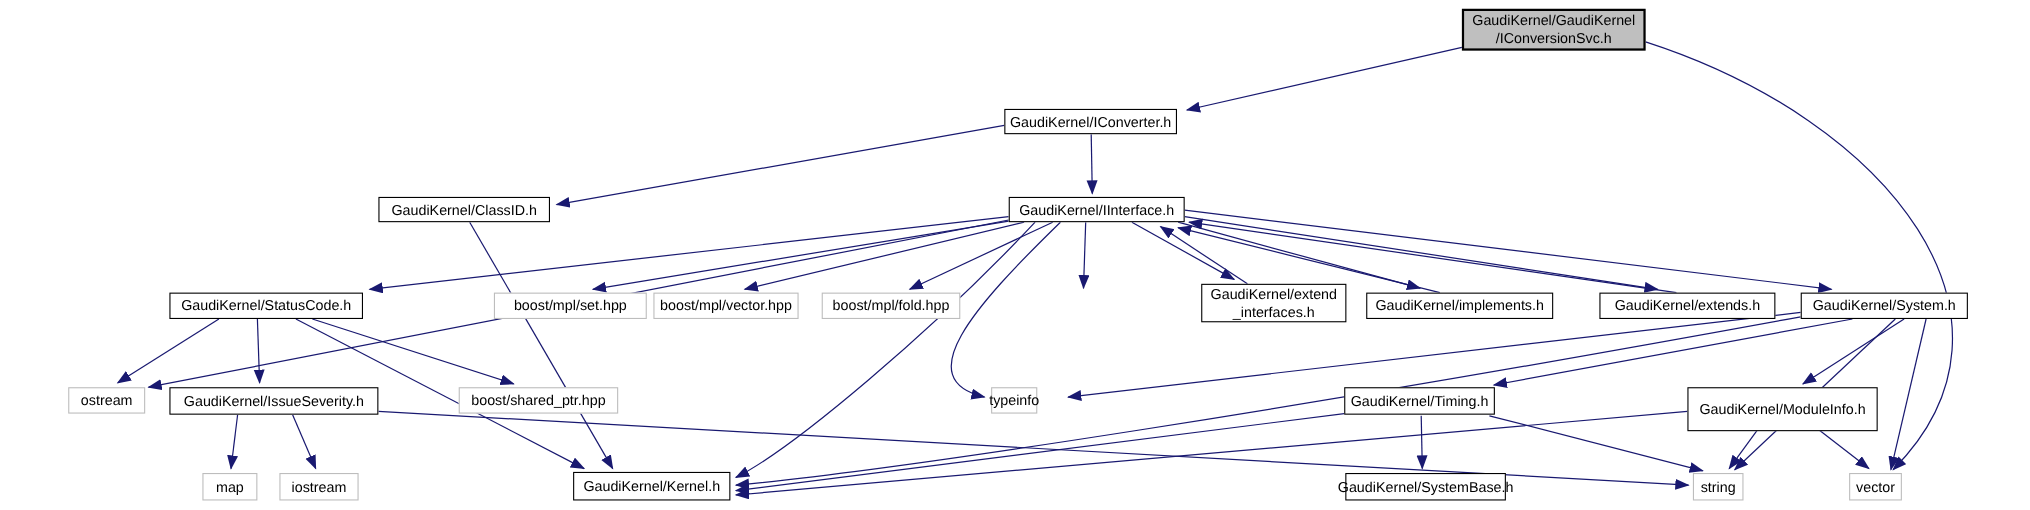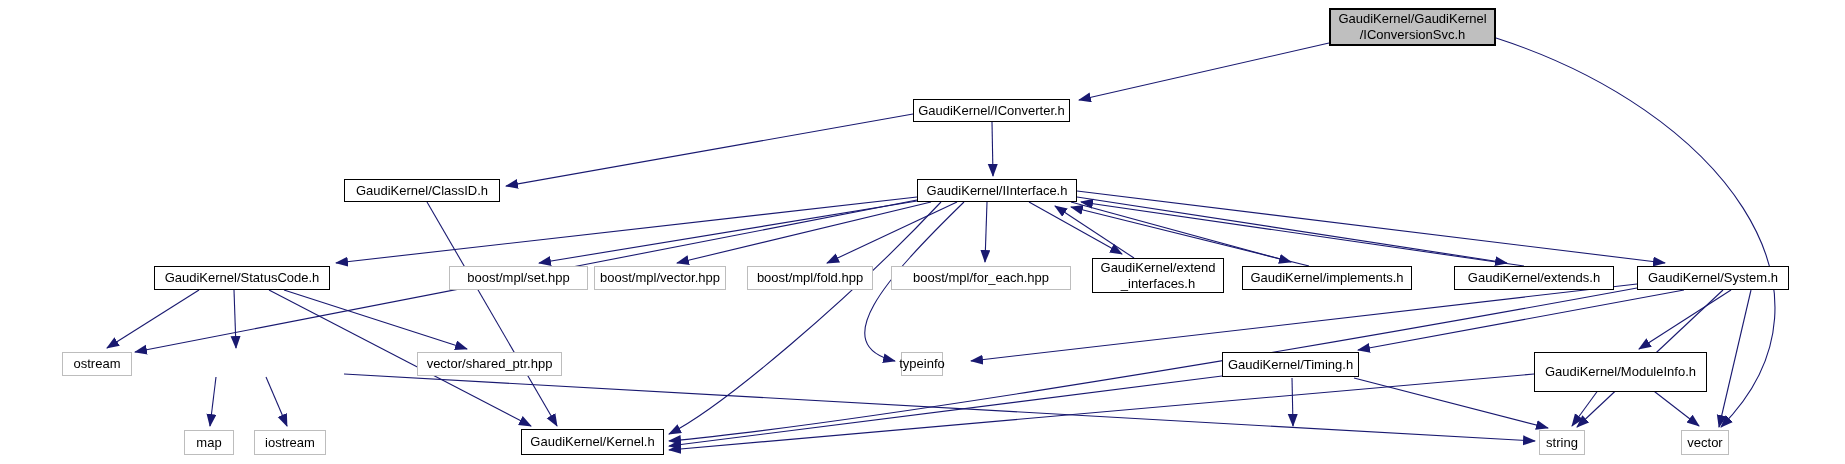--- a/index.html
+++ b/index.html
@@ -101,7 +101,6 @@
   <div class="node sys" id="n-mplset"><span>boost/mpl/set.hpp</span></div>
   <div class="node sys" id="n-mplinsert"><span>boost/mpl/vector.hpp</span></div>
   <div class="node sys" id="n-mplfold"><span>boost/mpl/fold.hpp</span></div>
-  <div class="node sys" id="n-mplforeach"><span>boost/mpl/for_each.hpp</span></div>
   <div class="node" id="n-extendif"><span>GaudiKernel/extend
 _interfaces.h</span></div>
   <div class="node" id="n-implements"><span>GaudiKernel/implements.h</span></div>

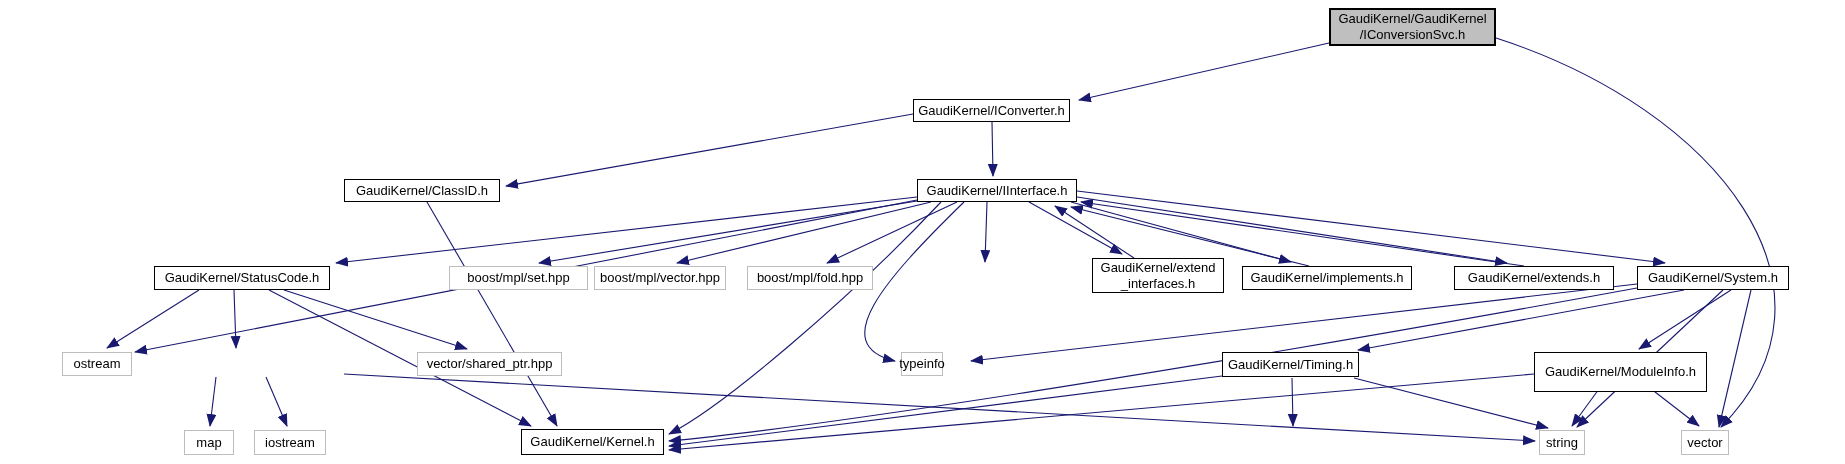--- a/index.html
+++ b/index.html
@@ -107,6 +107,7 @@
   <div class="node" id="n-extends"><span>GaudiKernel/extends.h</span></div>
   <div class="node" id="n-system"><span>GaudiKernel/System.h</span></div>
   <div class="node sys" id="n-ostream"><span>ostream</span></div>
+  <div class="node" id="n-issueseverity"><span>GaudiKernel/IssueSeverity.h</span></div>
   <div class="node sys" id="n-sharedptr"><span>vector/shared_ptr.hpp</span></div>
   <div class="node sys" id="n-typeinfo"><span>typeinfo</span></div>
   <div class="node" id="n-timing"><span>GaudiKernel/Timing.h</span></div>

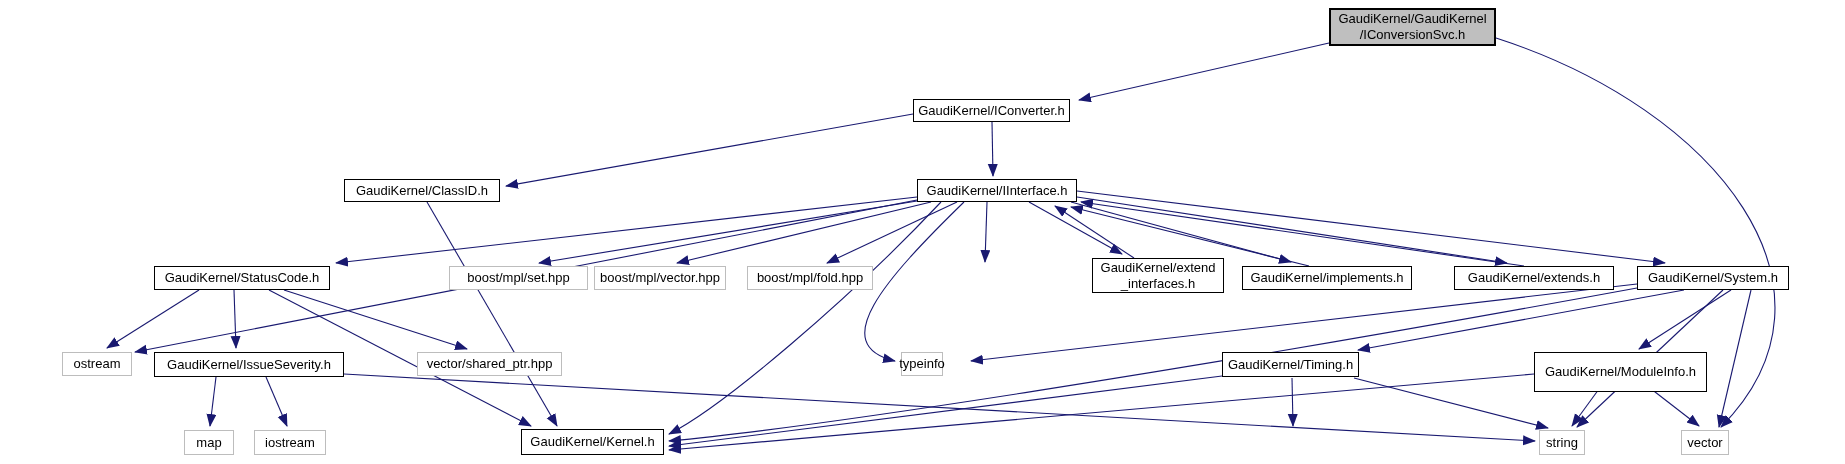--- a/index.html
+++ b/index.html
@@ -108,7 +108,7 @@
   <div class="node" id="n-system"><span>GaudiKernel/System.h</span></div>
   <div class="node sys" id="n-ostream"><span>ostream</span></div>
   <div class="node" id="n-issueseverity"><span>GaudiKernel/IssueSeverity.h</span></div>
-  <div class="node sys" id="n-sharedptr"><span>vector/shared_ptr.hpp</span></div>
+  <div class="node sys" id="n-sharedptr"><span>boost/shared_ptr.hpp</span></div>
   <div class="node sys" id="n-typeinfo"><span>typeinfo</span></div>
   <div class="node" id="n-timing"><span>GaudiKernel/Timing.h</span></div>
   <div class="node" id="n-moduleinfo"><span>GaudiKernel/ModuleInfo.h</span></div>

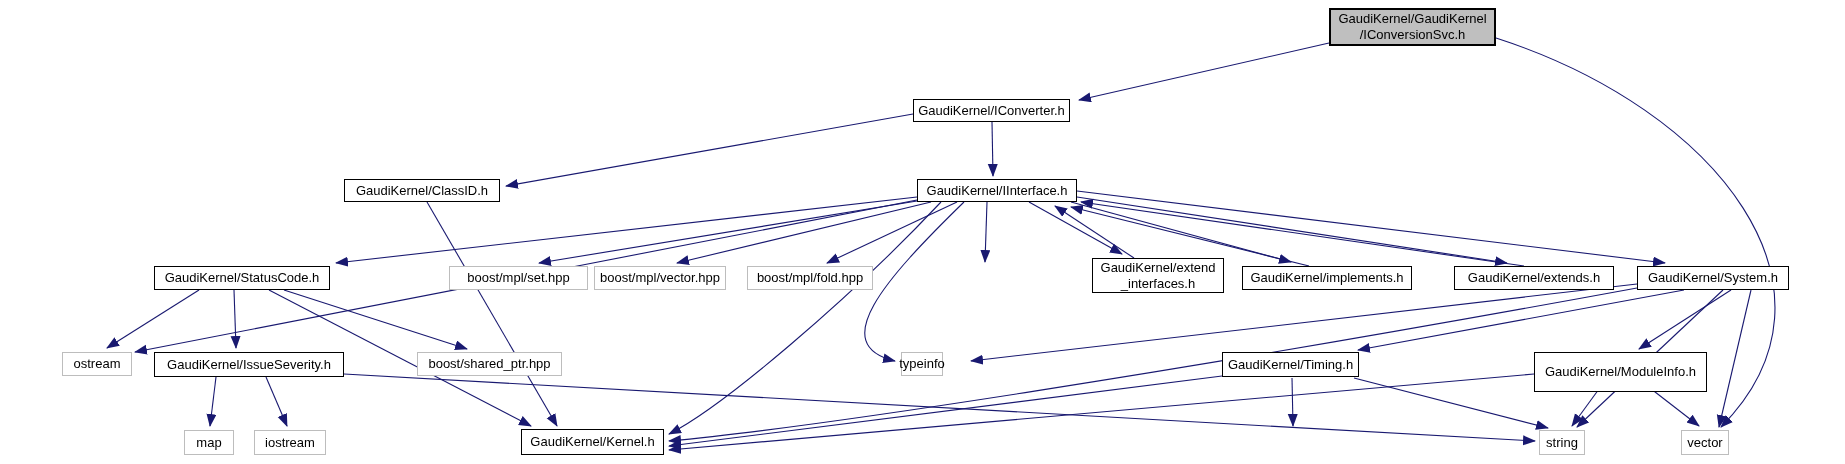--- a/index.html
+++ b/index.html
@@ -115,6 +115,7 @@
   <div class="node sys" id="n-map"><span>map</span></div>
   <div class="node sys" id="n-iostream"><span>iostream</span></div>
   <div class="node" id="n-kernel"><span>GaudiKernel/Kernel.h</span></div>
+  <div class="node" id="n-systembase"><span>GaudiKernel/SystemBase.h</span></div>
   <div class="node sys" id="n-string"><span>string</span></div>
   <div class="node sys" id="n-vector"><span>vector</span></div>
 

